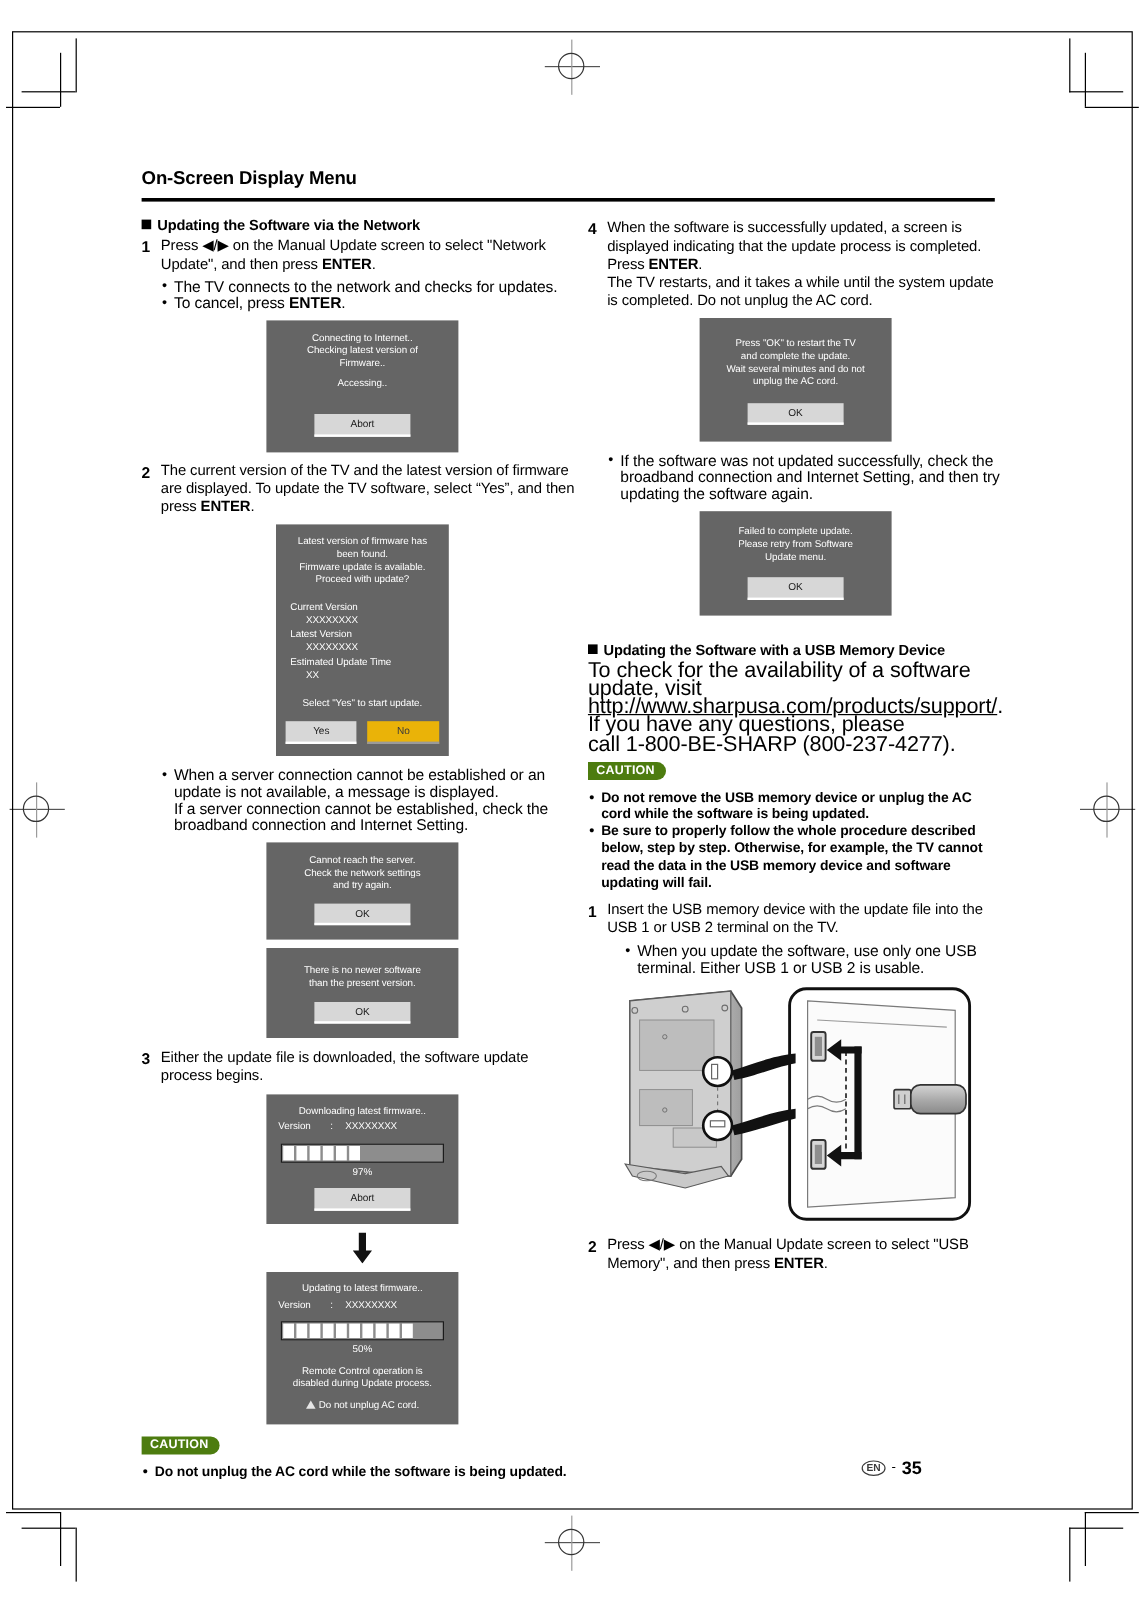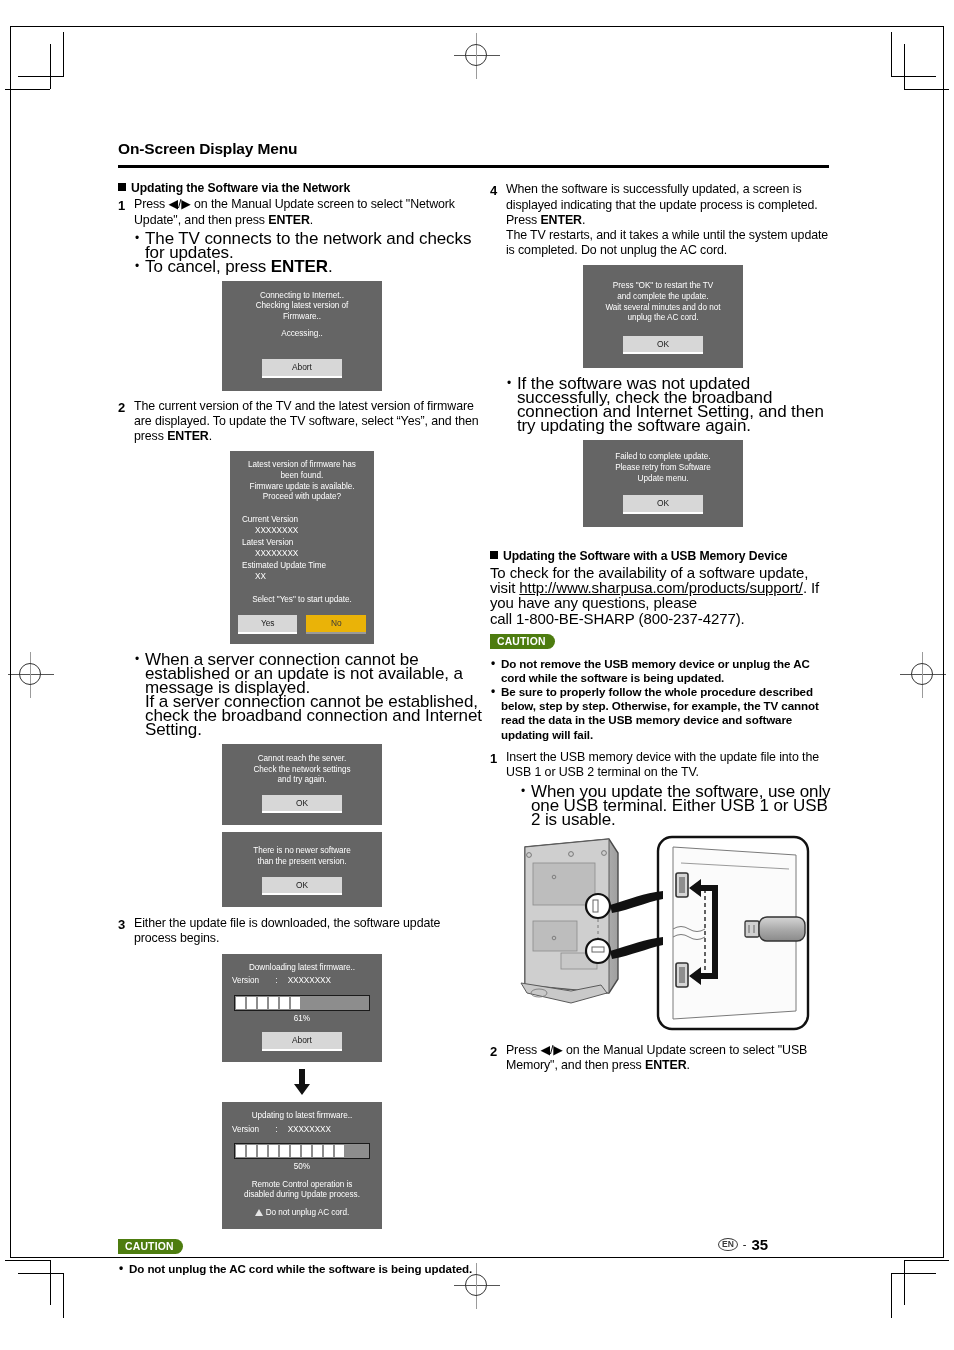--- a/index.html
+++ b/index.html
@@ -66,7 +66,7 @@
 
   .bullets { margin: 4px 0 0 0; padding: 0; list-style: none; }
   .bullets li {
-    font-size: 17px; line-height: 14px; position: relative;
+    font-size: 13px; line-height: 14px; position: relative;
     padding-left: 11px; margin-bottom: 0px; letter-spacing: -0.1px;
   }
   .bullets li:before {

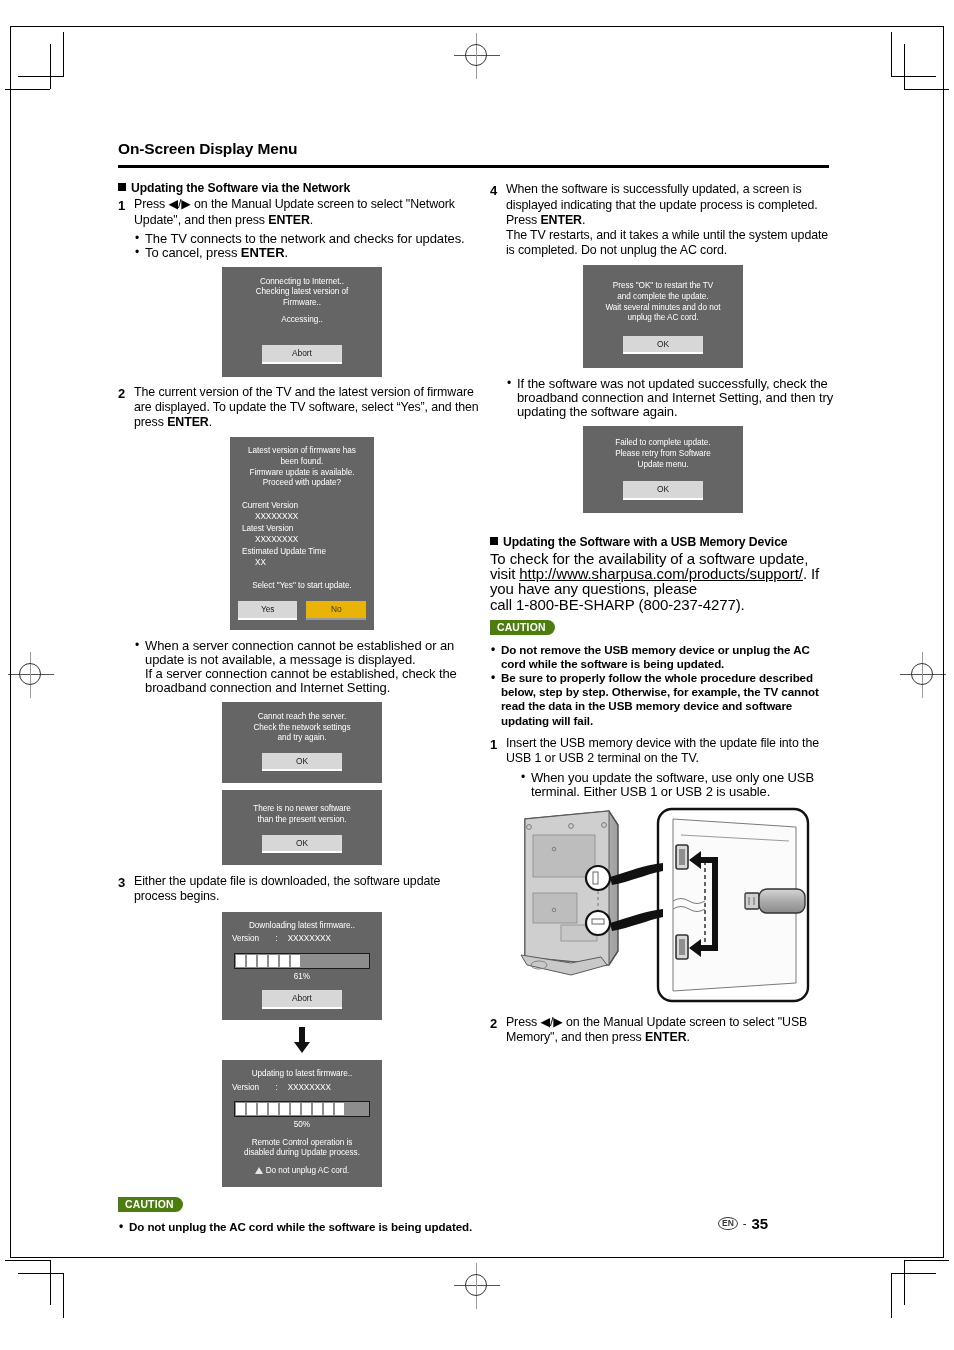--- a/index.html
+++ b/index.html
@@ -133,7 +133,7 @@
     margin: 10px 0 4px 0;
   }
 
-  .para { font-size: 15px; line-height: 15.2px; letter-spacing: -0.1px; margin: 1px 0 0 0; }
+  .para { font-size: 18px; line-height: 15.2px; letter-spacing: -0.1px; margin: 1px 0 0 0; }
   .para .ul { text-decoration: underline; }
 
   

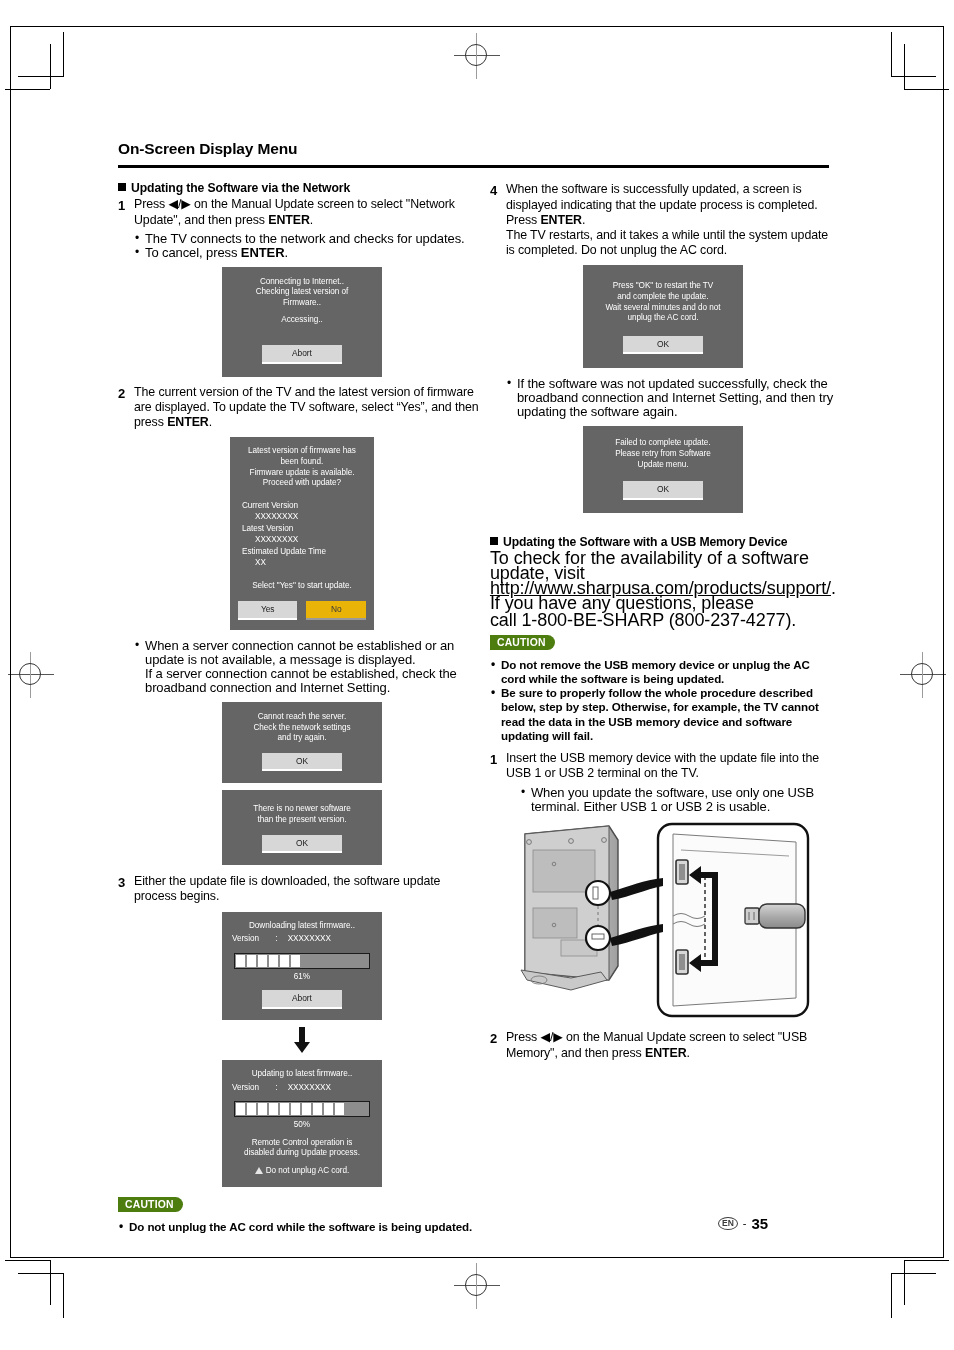--- a/index.html
+++ b/index.html
@@ -316,7 +316,7 @@
             <span class="seg"></span>
             <span class="seg"></span>
           </div>
-        <div class="pct">61%</div>
+        <div class="pct">97%</div>
         <div style="margin-top:8px;">
           <span class="osd-btn sel">Abort</span>
         </div>

